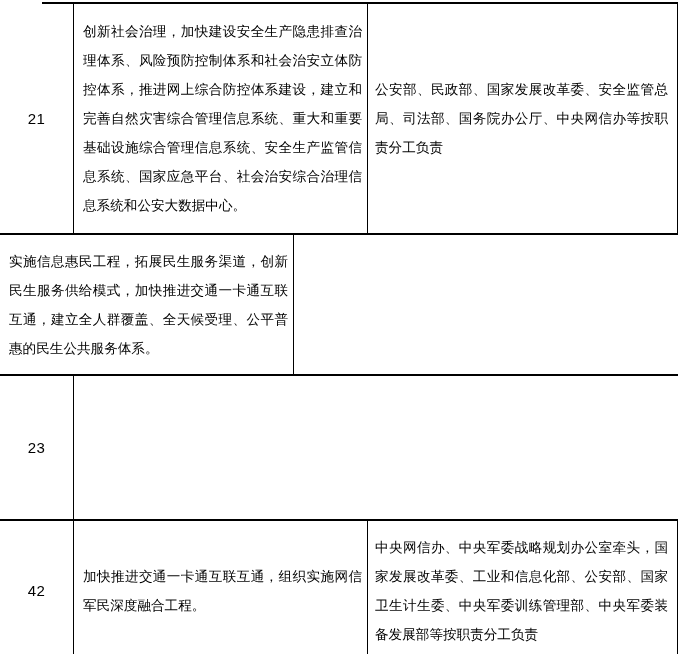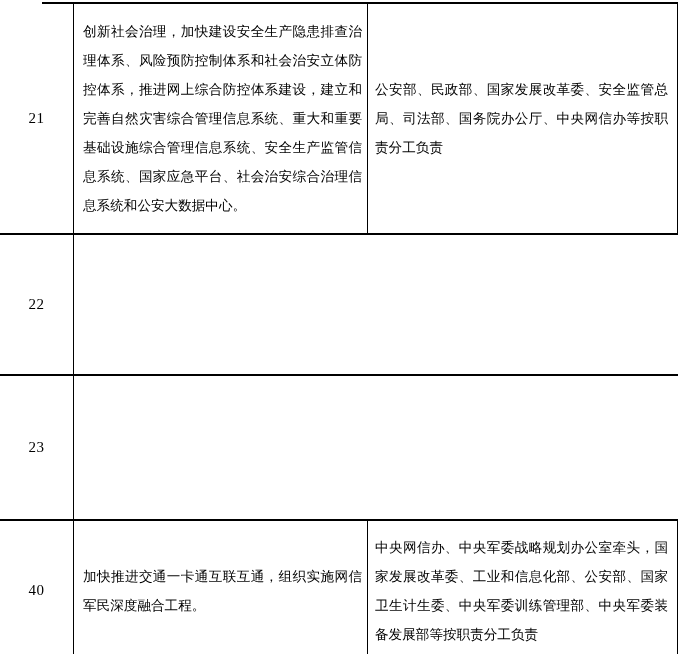--- a/index.html
+++ b/index.html
@@ -32,7 +32,7 @@
   .c-num {
     width: 74px;
     justify-content: center;
-    font-family: Liberation Serif, serif;
+    font-family: Liberation Sans, sans-serif;
     font-size: 15px;
     letter-spacing: 0.5px;
   }

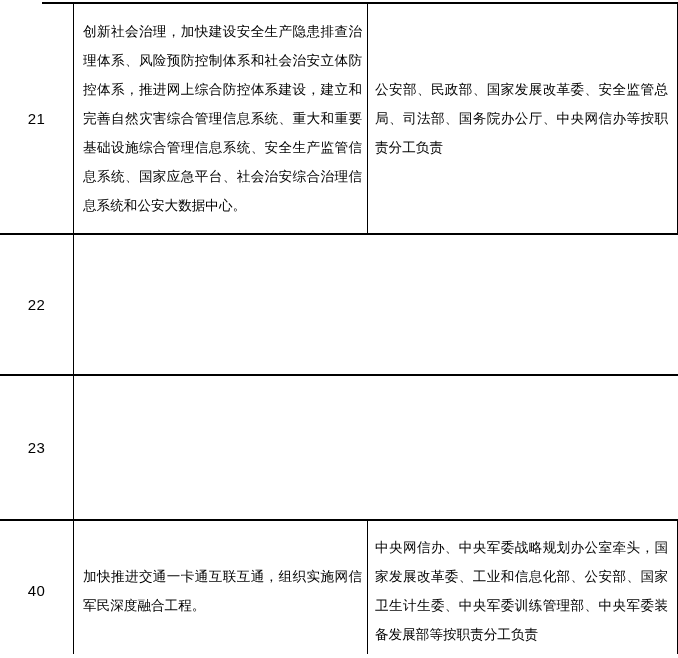--- a/index.html
+++ b/index.html
@@ -89,6 +89,9 @@
     <div class="cell c-num">
       <span class="numtext">22</span>
     </div>
+    <div class="cell c-task">
+      <div class="celltext">实施信息惠民工程，拓展民生服务渠道，创新民生服务供给模式，加快推进交通一卡通互联互通，建立全人群覆盖、全天候受理、公平普惠的民生公共服务体系。</div>
+    </div>
   </div>
 
   <div class="trow r23">

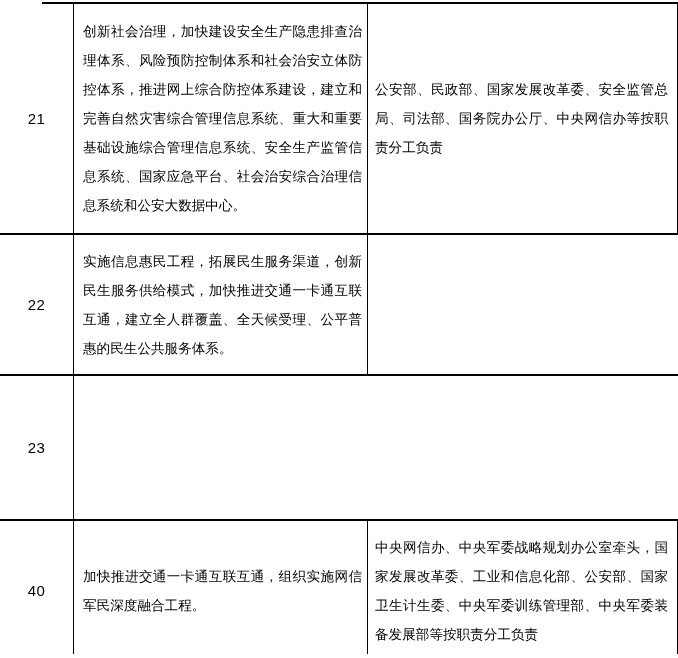--- a/index.html
+++ b/index.html
@@ -86,9 +86,6 @@
   </div>
 
   <div class="trow r22">
-    <div class="cell c-num">
-      <span class="numtext">22</span>
-    </div>
     <div class="cell c-task">
       <div class="celltext">实施信息惠民工程，拓展民生服务渠道，创新民生服务供给模式，加快推进交通一卡通互联互通，建立全人群覆盖、全天候受理、公平普惠的民生公共服务体系。</div>
     </div>

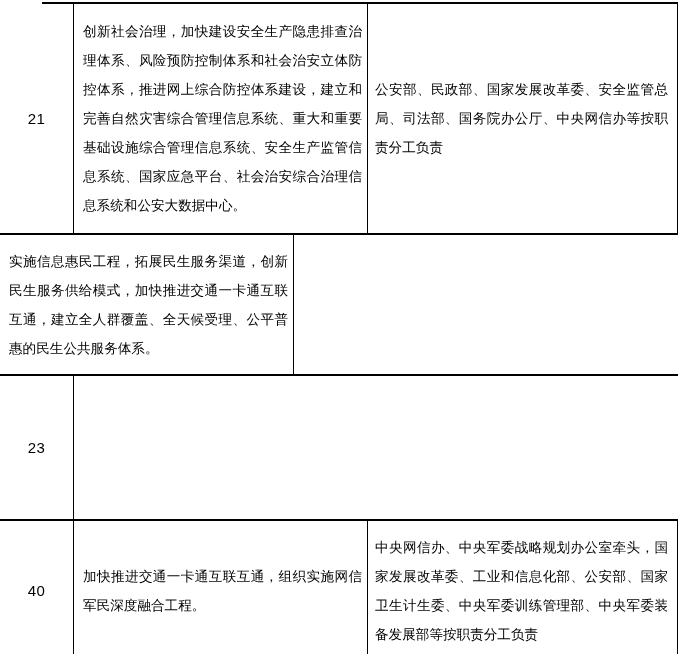--- a/index.html
+++ b/index.html
@@ -99,7 +99,7 @@
 
   <div class="trow r24">
     <div class="cell c-num">
-      <span class="numtext">40</span>
+      <span class="numtext">42</span>
     </div>
     <div class="cell c-task">
       <div class="celltext">加快推进交通一卡通互联互通，组织实施网信军民深度融合工程。</div>

